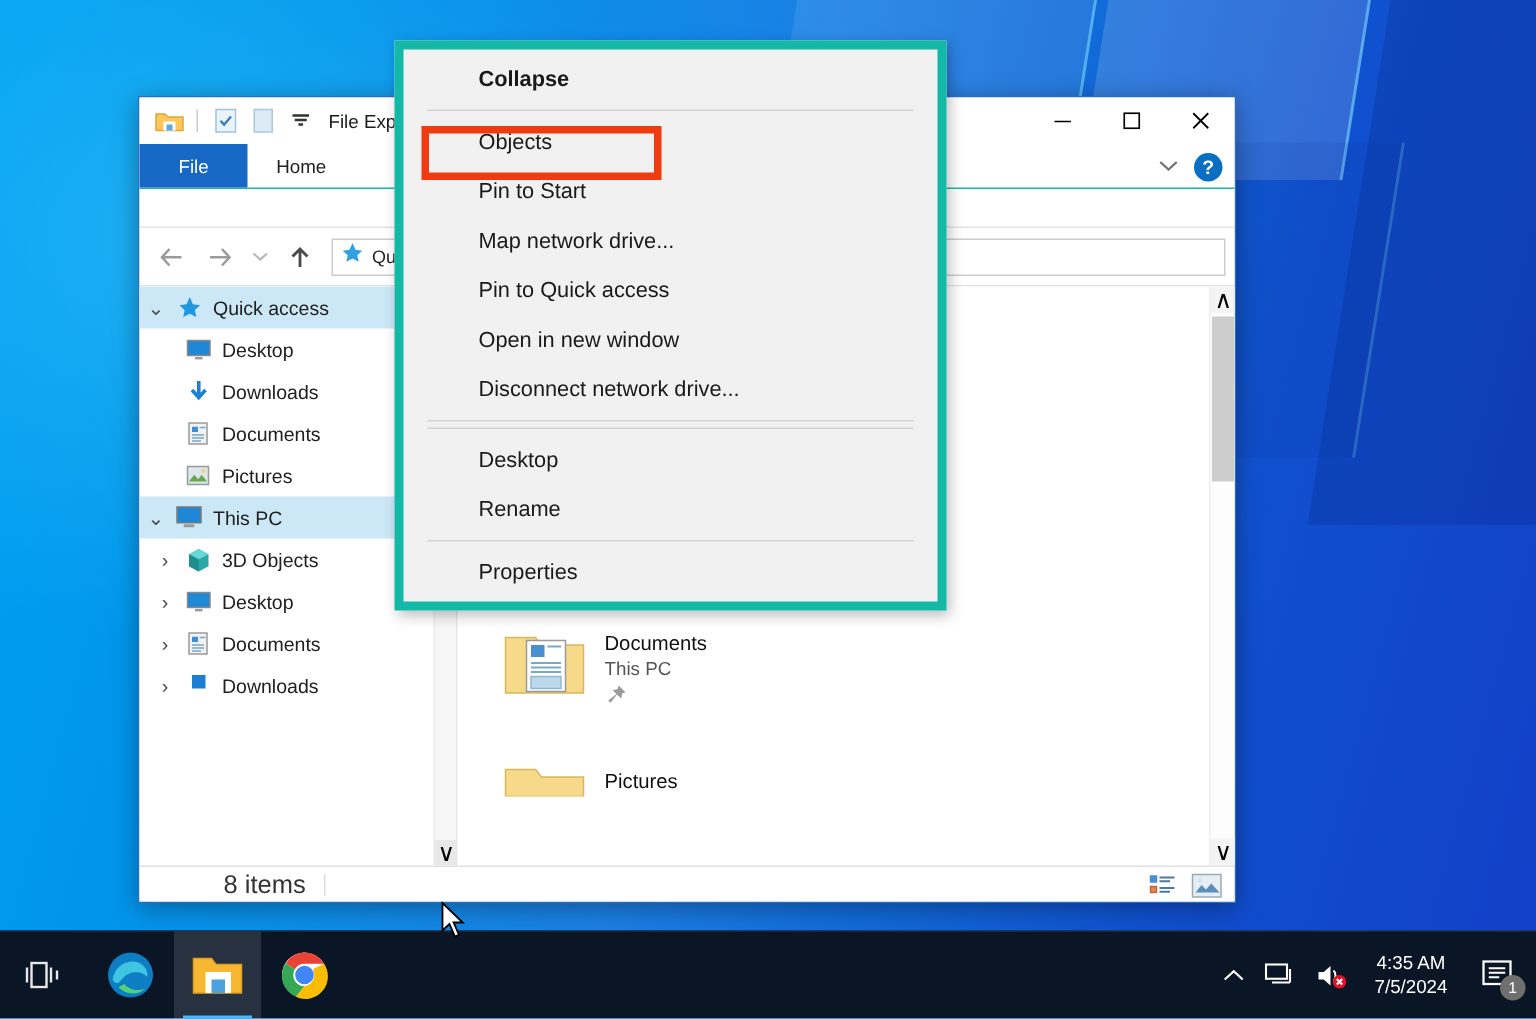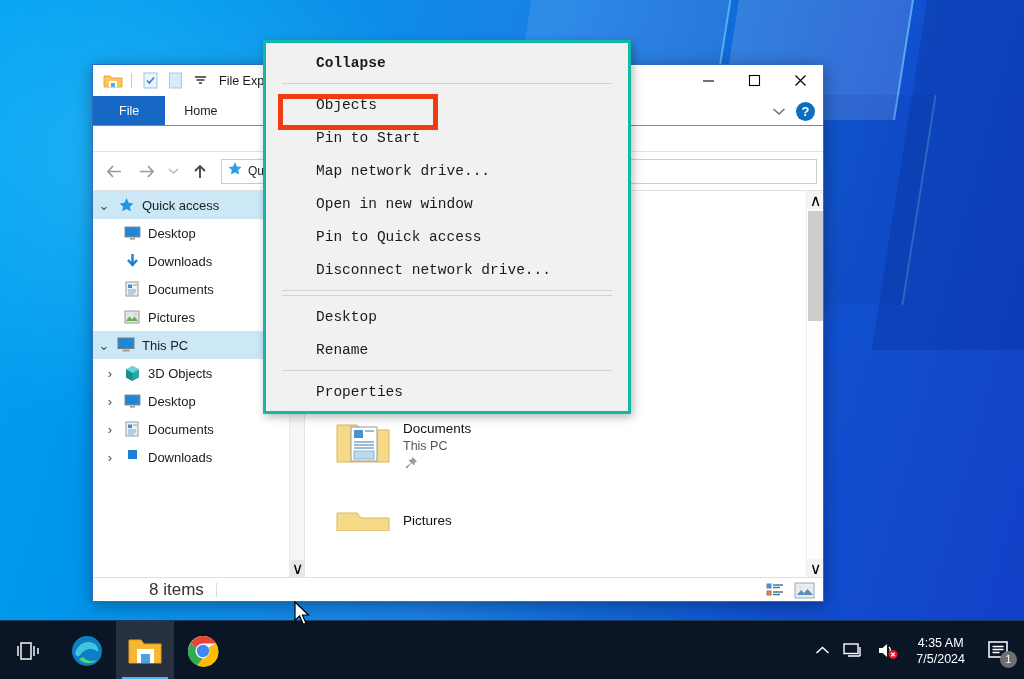--- a/index.html
+++ b/index.html
@@ -150,10 +150,10 @@
 
   
   #ctxmenu {
-    position: absolute; left: 263px; top: 40px; width: 368px;
-    background: #f1f1f1; border: 3px solid #14b8a6;
+    position: absolute; left: 263px; top: 27px; width: 368px;
+    background: #f1f1f1; border: 6px solid #14b8a6;
     box-shadow: 2px 3px 9px rgba(0,0,0,0.28);
-    padding: 3px 0 3px 0; z-index: 50; font-family: Liberation Mono, monospace;
+    padding: 3px 0 3px 0; z-index: 50;
   }
   .ctx-item {
     height: 33px; display: flex; align-items: center;

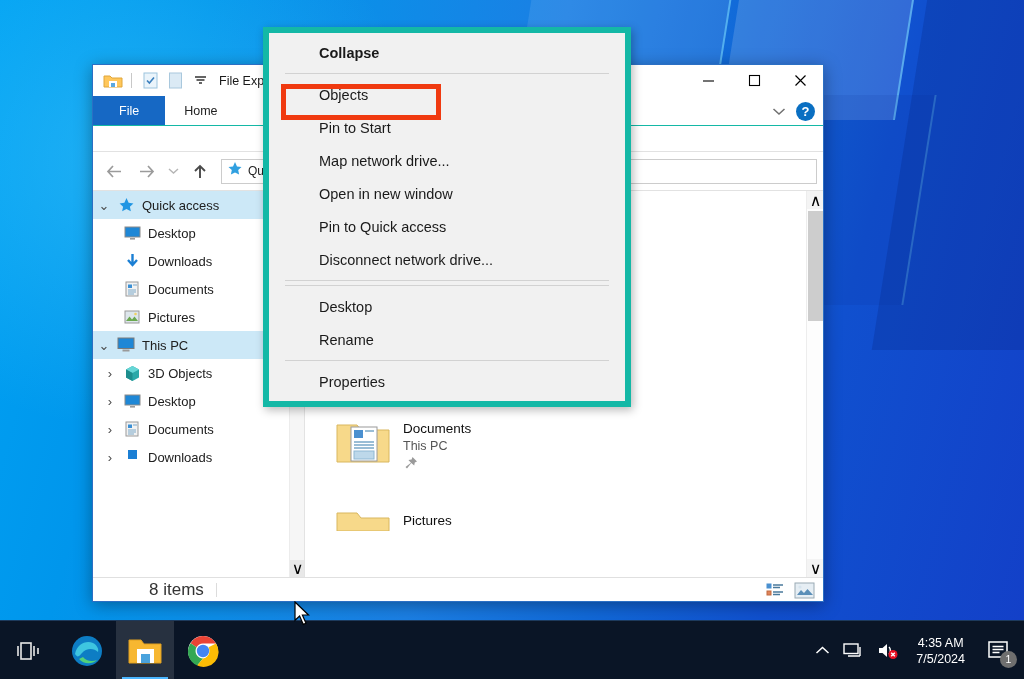--- a/index.html
+++ b/index.html
@@ -498,8 +498,8 @@
   <div class="ctx-item">Objects</div>
   <div class="ctx-item">Pin to Start</div>
   <div class="ctx-item">Map network drive...</div>
+  <div class="ctx-item">Pin to Quick access</div>
   <div class="ctx-item">Open in new window</div>
-  <div class="ctx-item">Pin to Quick access</div>
   <div class="ctx-item">Disconnect network drive...</div>
   <div class="ctx-sep"></div>
   <div class="ctx-sep"></div>

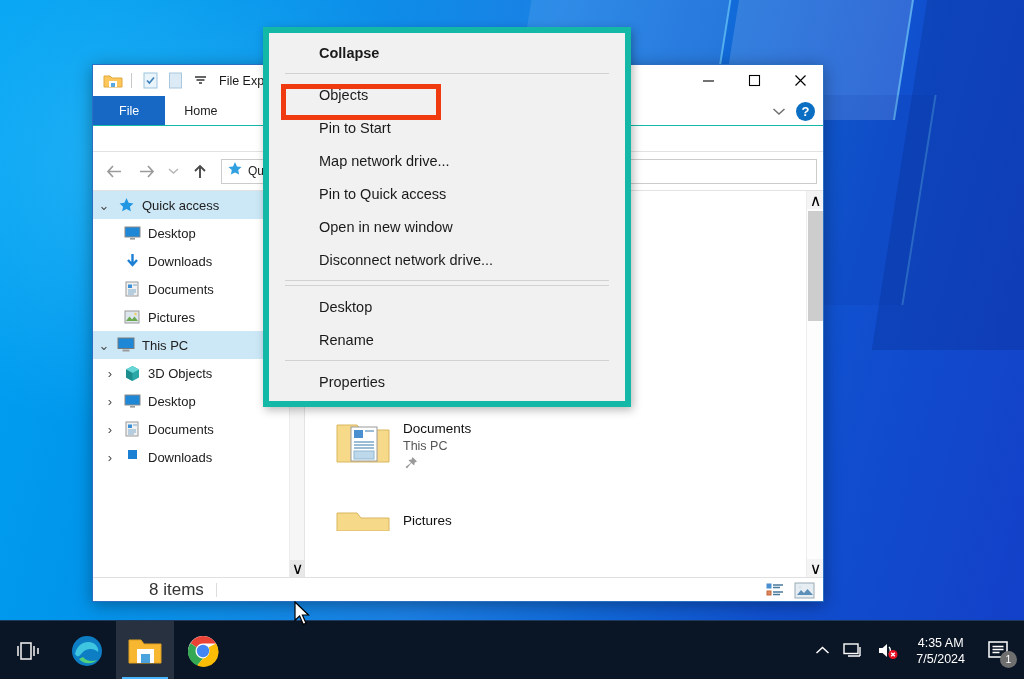--- a/index.html
+++ b/index.html
@@ -169,7 +169,7 @@
   
   #taskbar {
     position: absolute; left: 0; bottom: 0; width: 1024px; height: 59px;
-    background: #0a1526; display: flex; align-items: flex-start;
+    background: #0a1526; display: flex; align-items: center;
     border-top: 1px solid #1d3a5c;
   }
   .tb-left { display: flex; align-items: center; height: 59px; }

